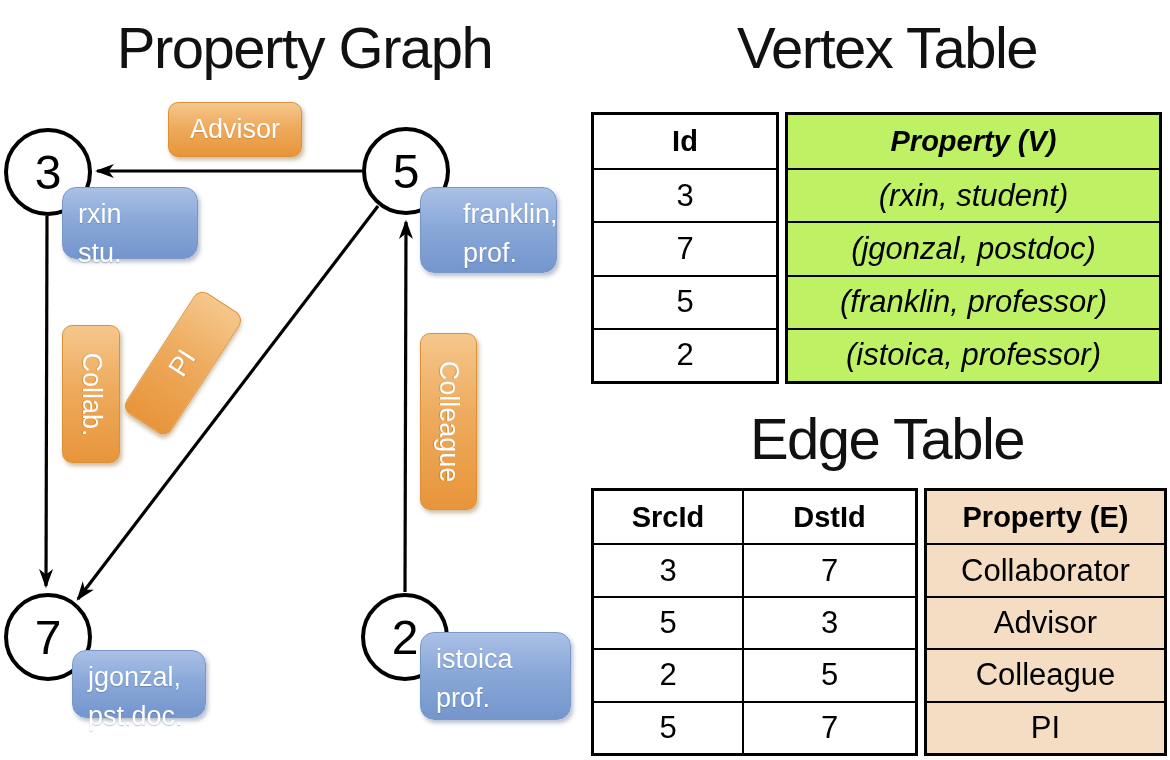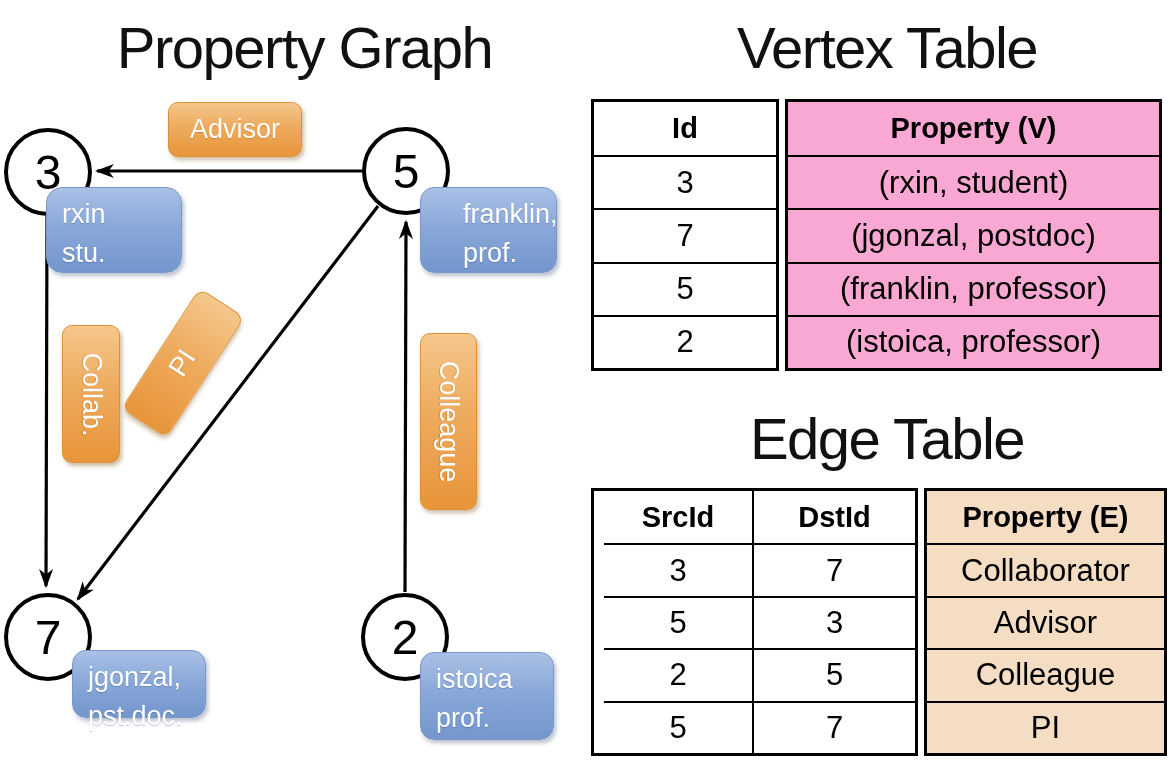--- a/index.html
+++ b/index.html
@@ -126,7 +126,7 @@
     <span>prof.</span>
   </div>
 
-  <div class="datatable" style="left:591px; top:99px; width:571px; height:272px;">
+  <div class="datatable" style="left:591px; top:112px; width:571px; height:272px;">
     <div class="tcol" style="width:188px;">
       <div class="cell head first">Id</div>
       <div class="cell">3</div>

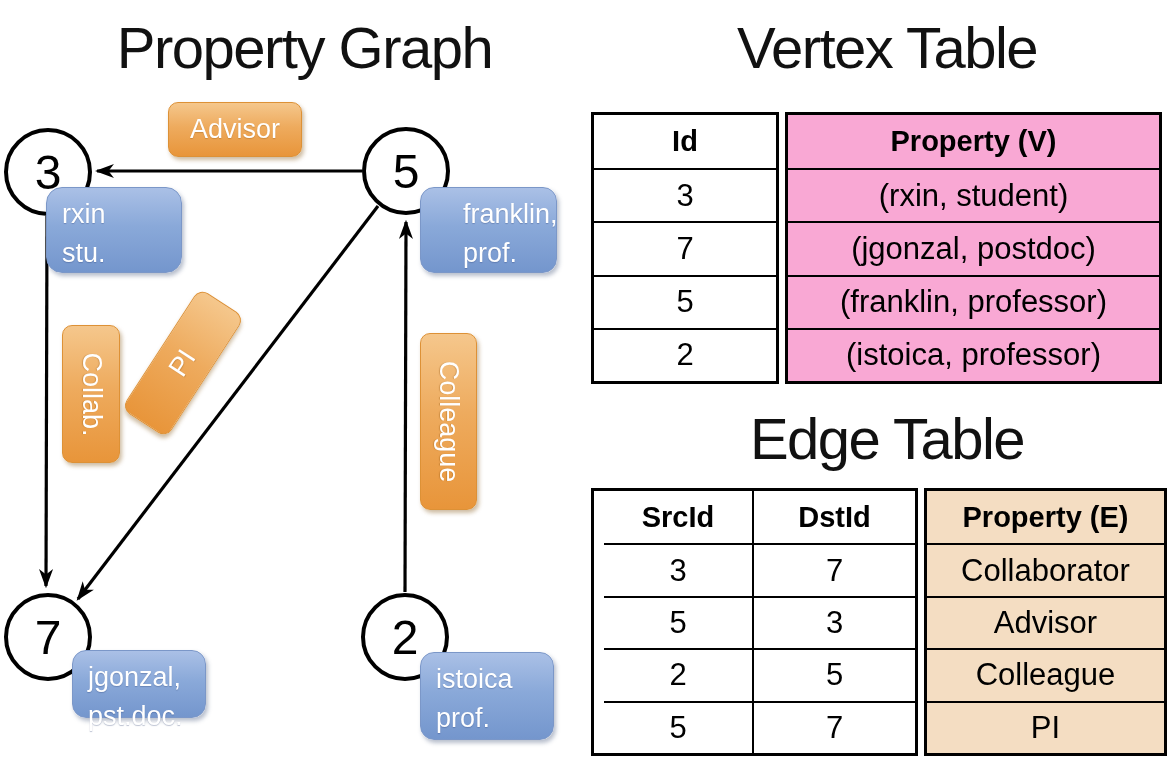--- a/index.html
+++ b/index.html
@@ -54,7 +54,7 @@
   }
   .cell.first { border-top:none; }
   .cell.head { font-weight:bold; font-size:29px; }
-  .bluefill { background:#f9a8d4; }
+  .bluefill { background:#bef264;font-style:italic; }
   .tanfill  { background:#f4ddc2; }
   .egrid {
     border:3px solid #000; box-sizing:border-box; background:#fff;

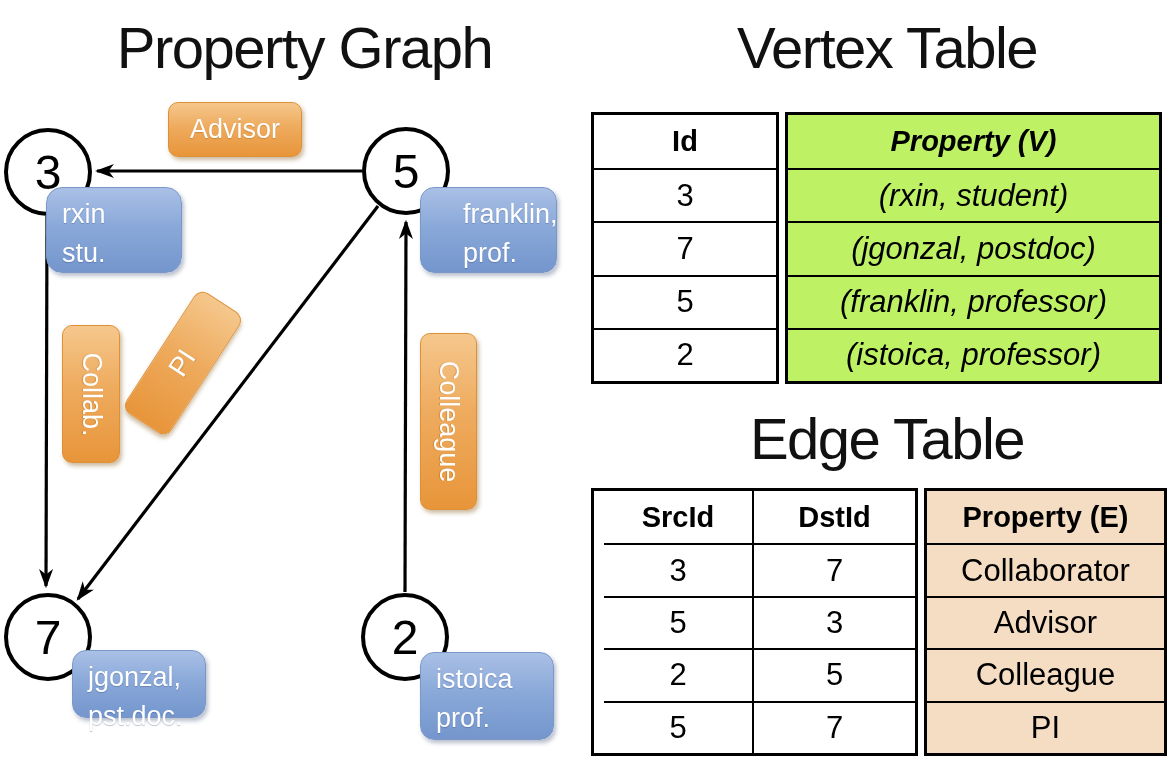--- a/index.html
+++ b/index.html
@@ -109,7 +109,7 @@
     <span>Colleague</span>
   </div>
 
-  <div class="bbox" style="left:46px; top:187px; width:136px; height:86px;border-radius:16px;">
+  <div class="bbox" style="left:62px; top:187px; width:136px; height:72px;">
     <span>rxin</span>
     <span>stu.</span>
   </div>

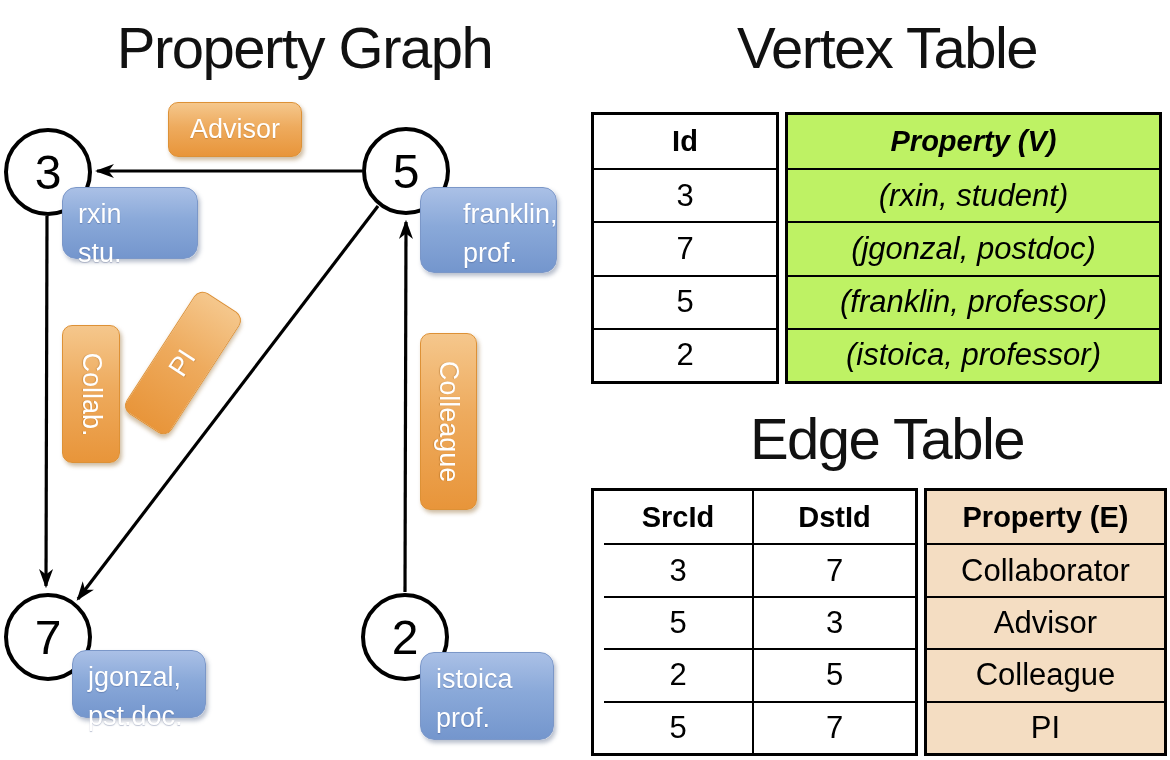--- a/index.html
+++ b/index.html
@@ -58,7 +58,7 @@
   .tanfill  { background:#f4ddc2; }
   .egrid {
     border:3px solid #000; box-sizing:border-box; background:#fff;
-    display:grid; grid-template-columns:148px 1fr; grid-auto-rows:1fr;padding-left:10px;
+    display:grid; grid-template-columns:148px 1fr; grid-auto-rows:1fr;
   }
   .egrid .c2 { border-left:2px solid #000; }
 </style>

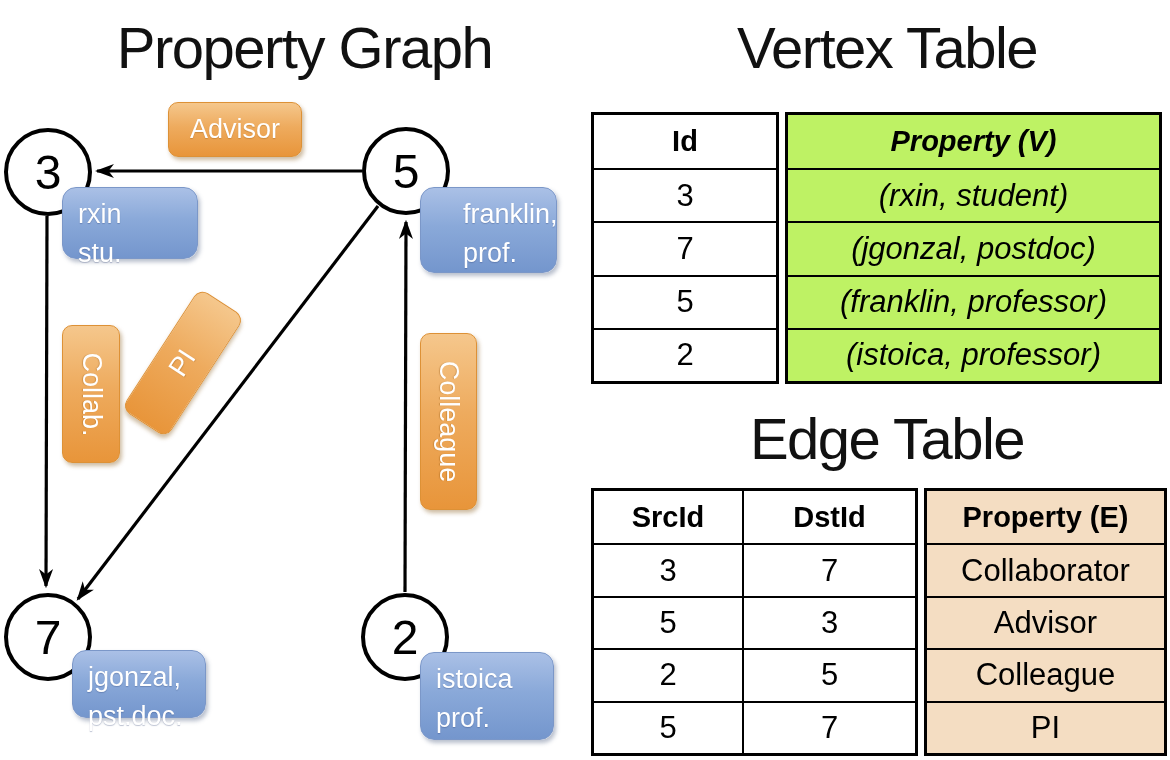--- a/index.html
+++ b/index.html
@@ -121,7 +121,7 @@
     <span>jgonzal,</span>
     <span>pst.doc.</span>
   </div>
-  <div class="bbox" style="left:420px; top:652px; width:134px; height:88px;">
+  <div class="bbox" style="left:420px; top:632px; width:151px; height:88px;">
     <span>istoica</span>
     <span>prof.</span>
   </div>

